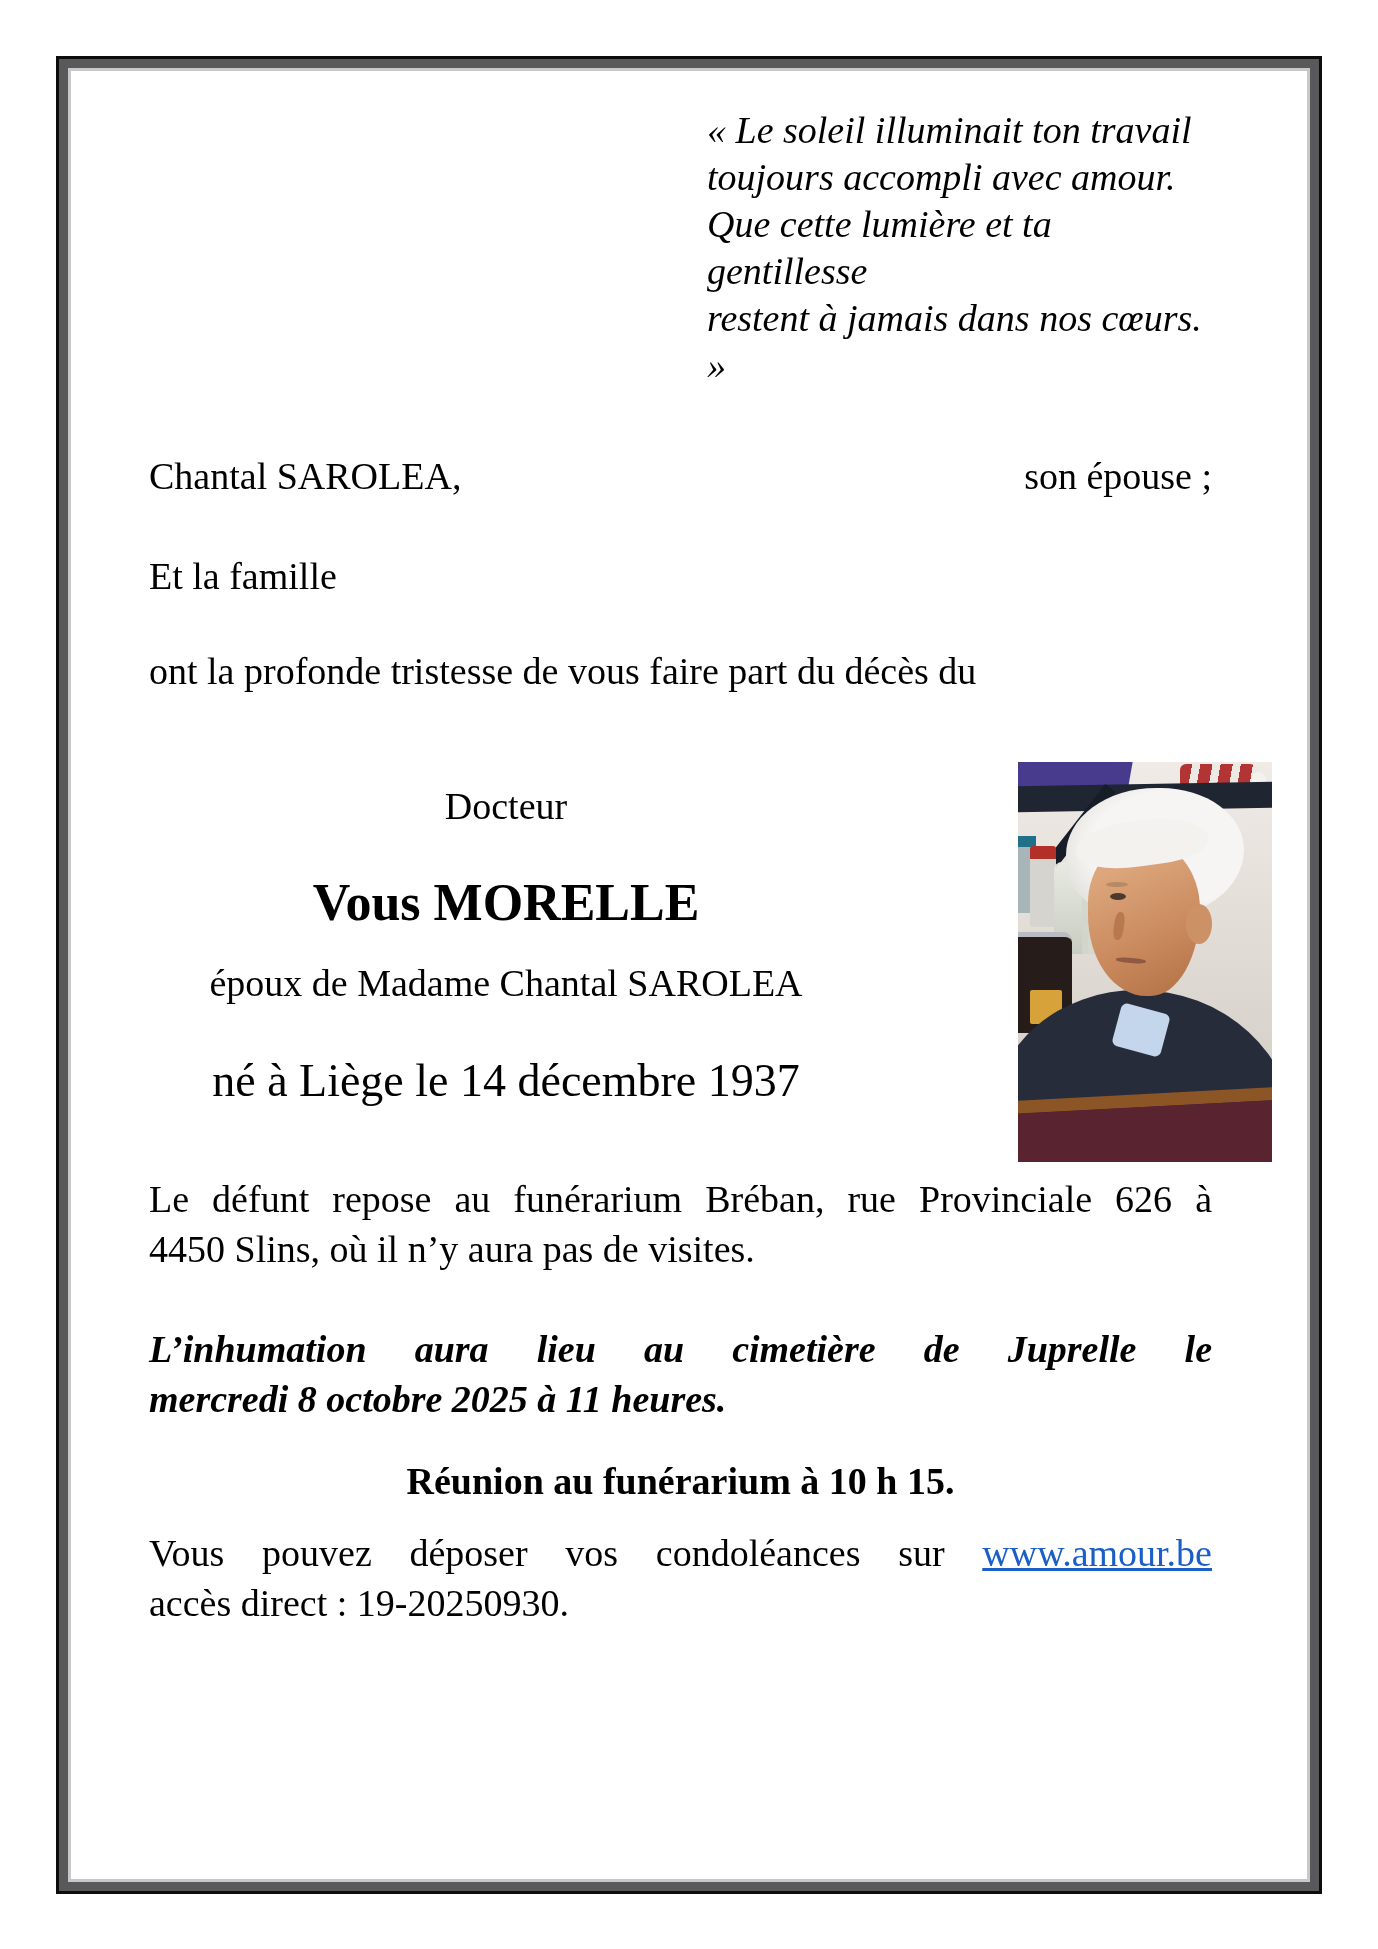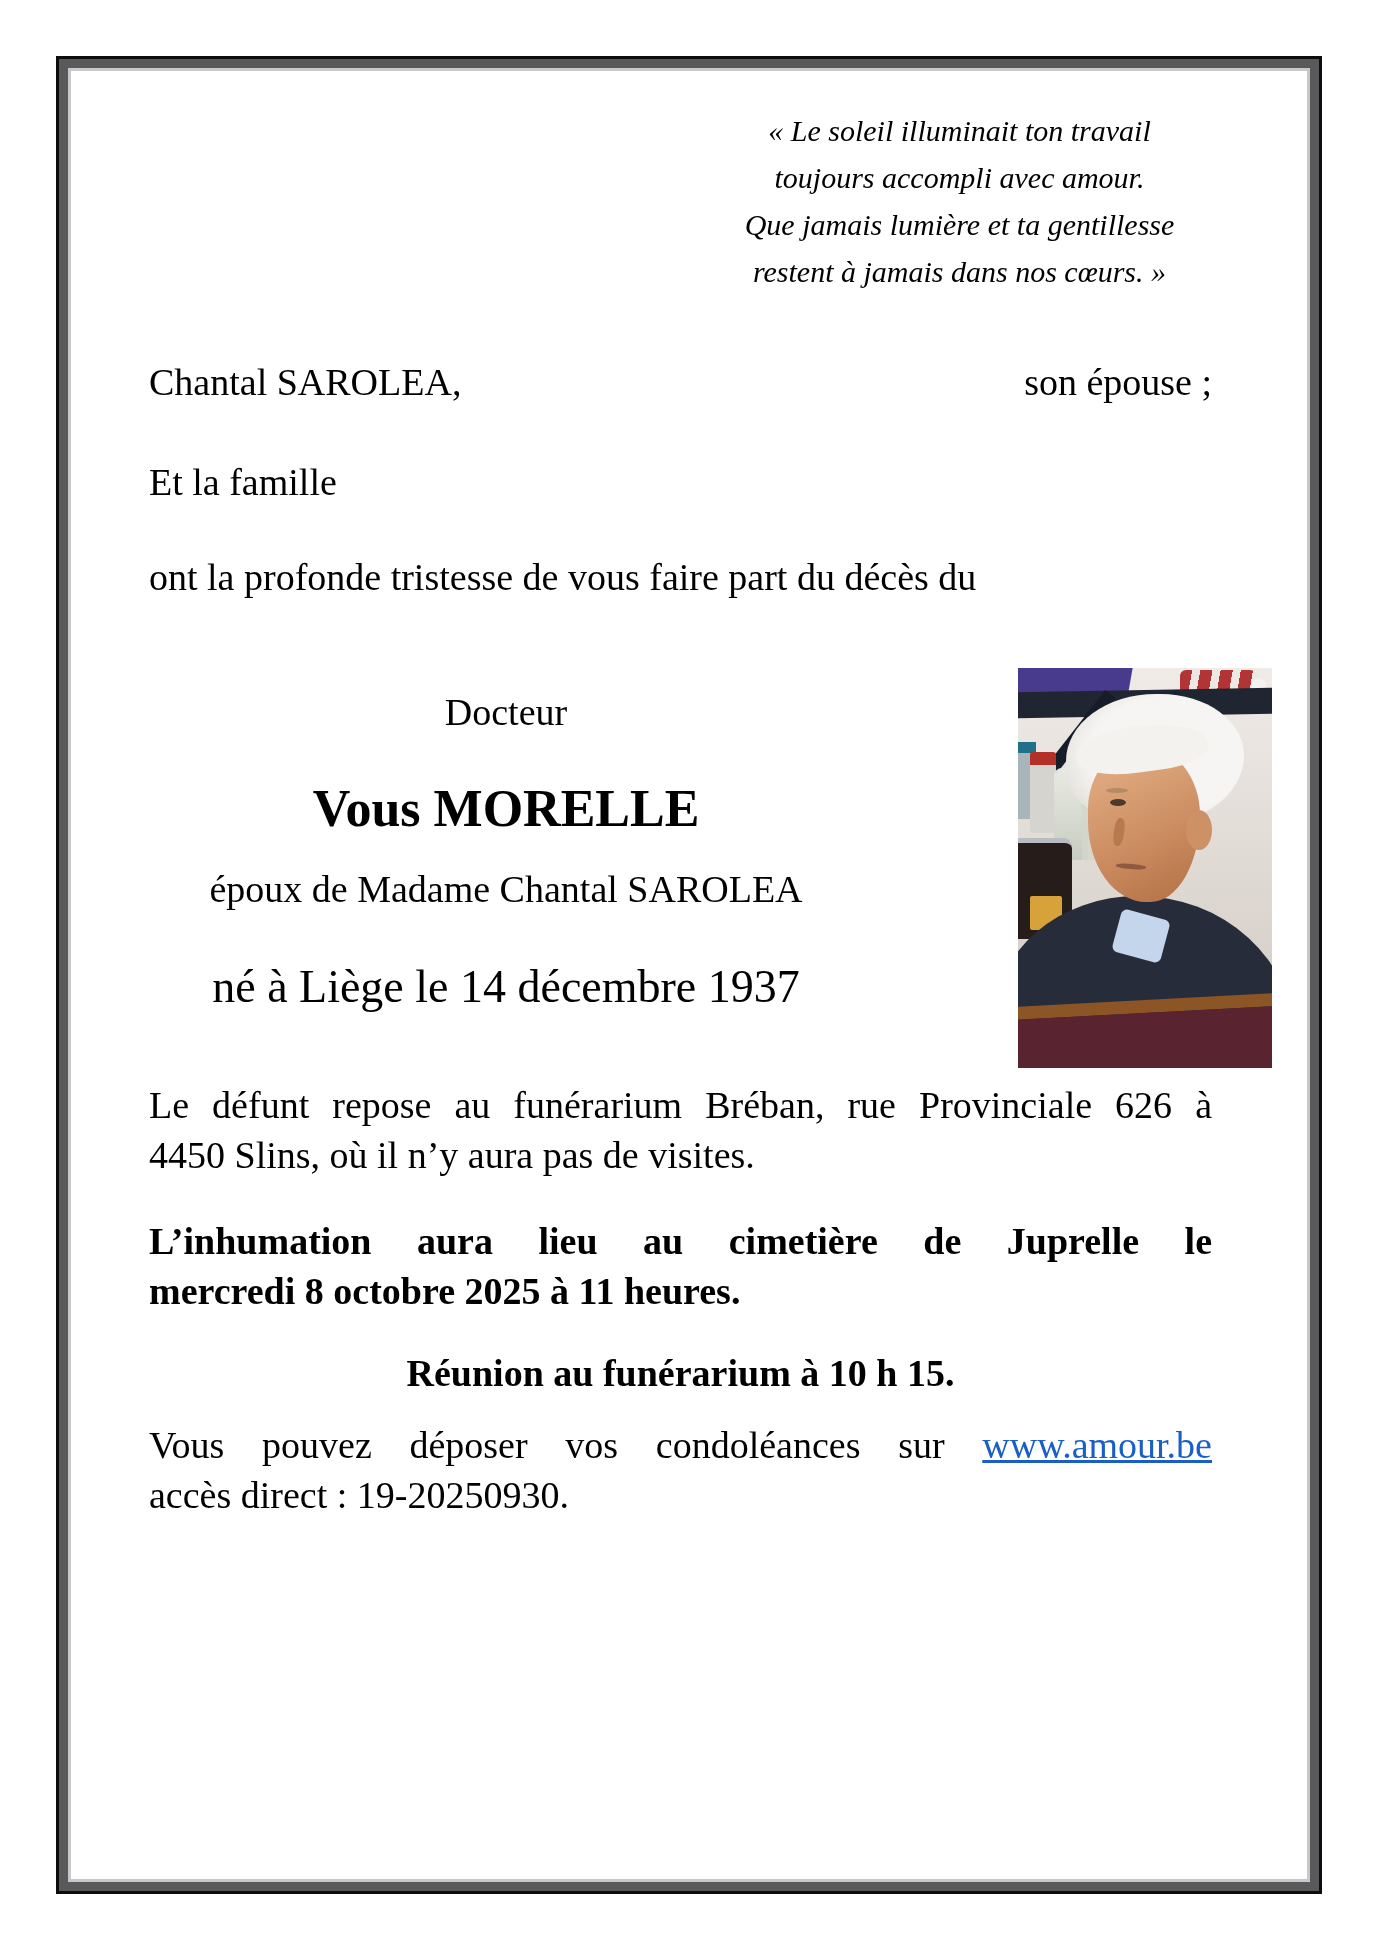--- a/index.html
+++ b/index.html
@@ -14,8 +14,8 @@
   .frame-inner { position:absolute; inset:0; border:3px solid #c8c8c8; background:#fff; }
   .content { position:absolute; inset:0; padding:0 95px 0 78px; box-sizing:border-box; overflow:hidden; }
 
-  .quote { margin:36px 0 0 auto; width:505px; text-align:center; font-style:italic;
-    font-size:30px; line-height:47px; }
+  .quote { margin:36px 0 0 auto; width:505px; font-style:italic;
+    font-size:38px; line-height:47px; }
   .names-row { display:flex; justify-content:space-between; margin-top:62px;
     font-size:38px; line-height:50px; }
   .family-line { margin-top:50px; font-size:38px; line-height:50px; }

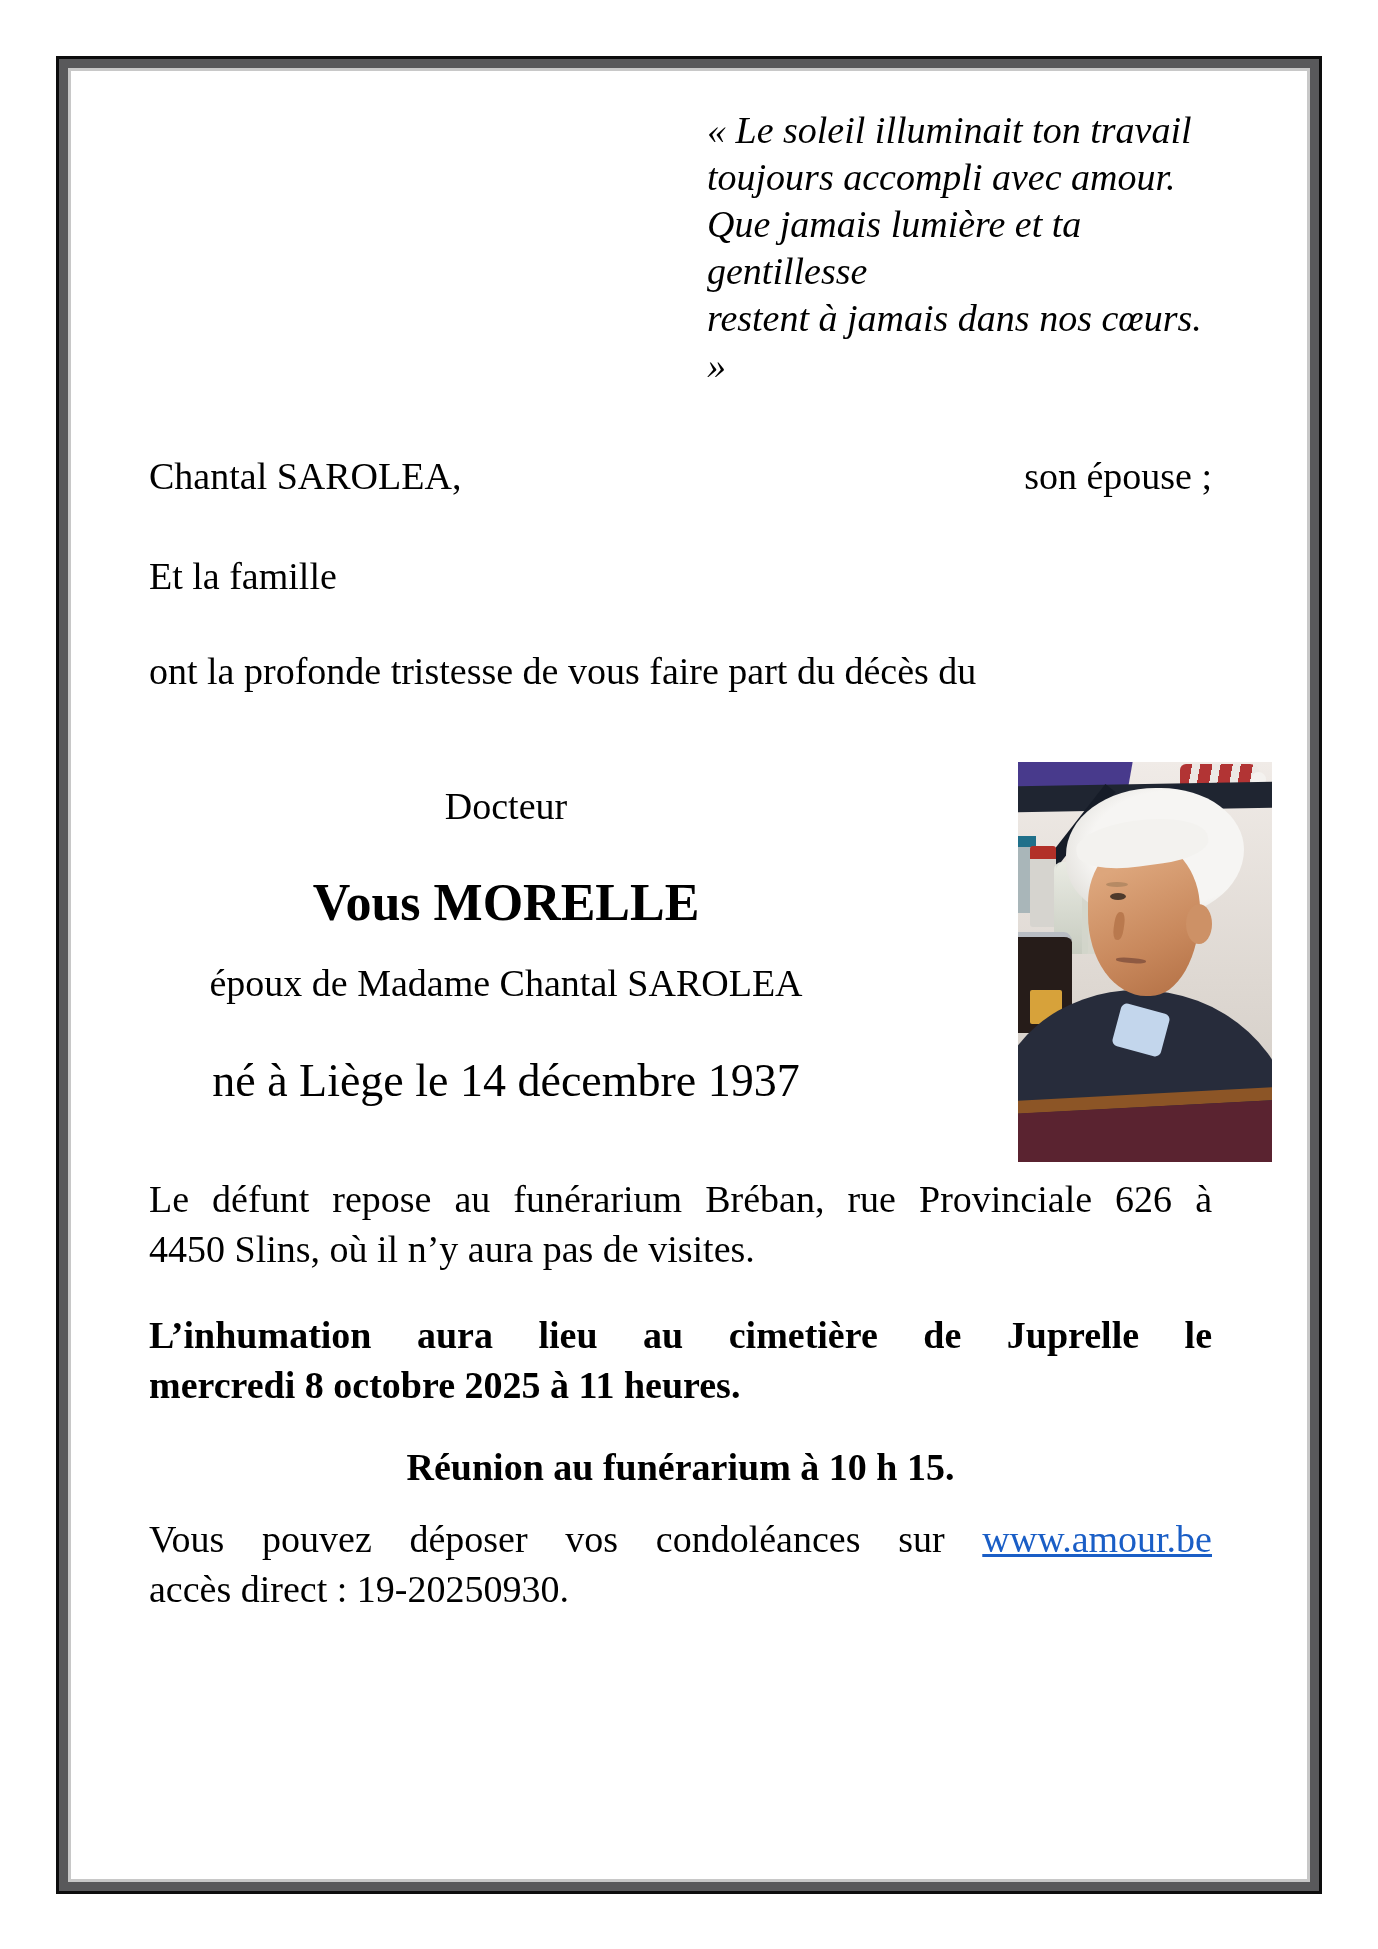--- a/index.html
+++ b/index.html
@@ -81,7 +81,7 @@
         <div class="quote">
           <div>« Le soleil illuminait ton travail</div>
           <div>toujours accompli avec amour.</div>
-          <div>Que jamais lumière et ta gentillesse</div>
+          <div>Que cette lumière et ta gentillesse</div>
           <div>restent à jamais dans nos cœurs. »</div>
         </div>
 

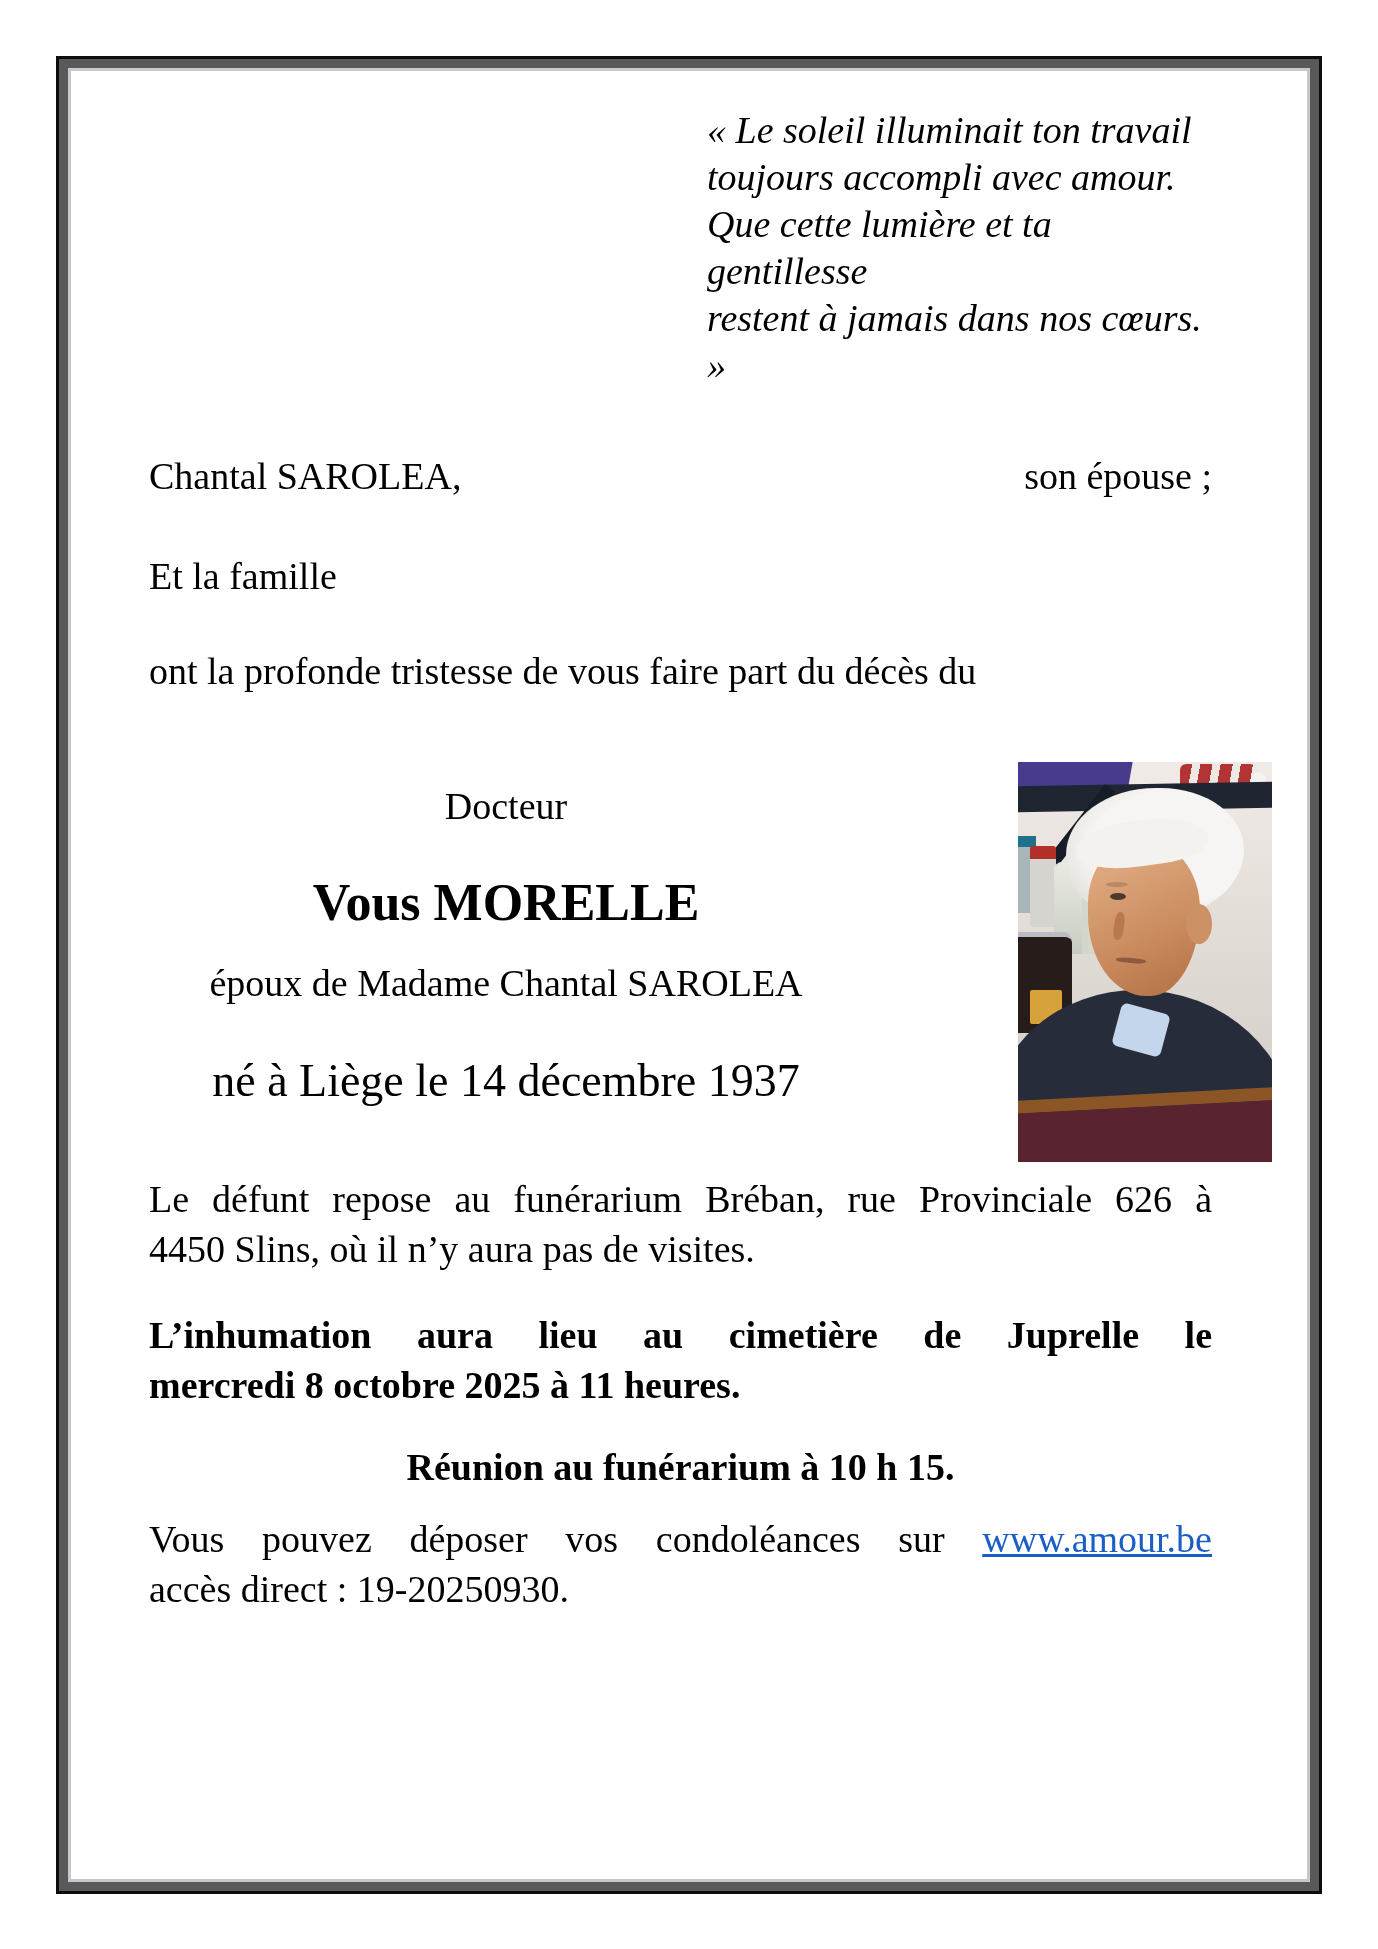--- a/index.html
+++ b/index.html
@@ -31,7 +31,7 @@
 
   .para { font-size:38px; line-height:50px; }
   .repose { margin-top:68px; }
-  .burial { margin-top:36px; font-weight:bold; }
+  .burial { margin-top:50px; font-weight:bold;font-style:italic; }
   .meeting { margin-top:32px; font-weight:bold; text-align:center; font-size:38px; line-height:50px; }
   .condol { margin-top:22px; }
   .jline { text-align:justify; text-align-last:justify; }

